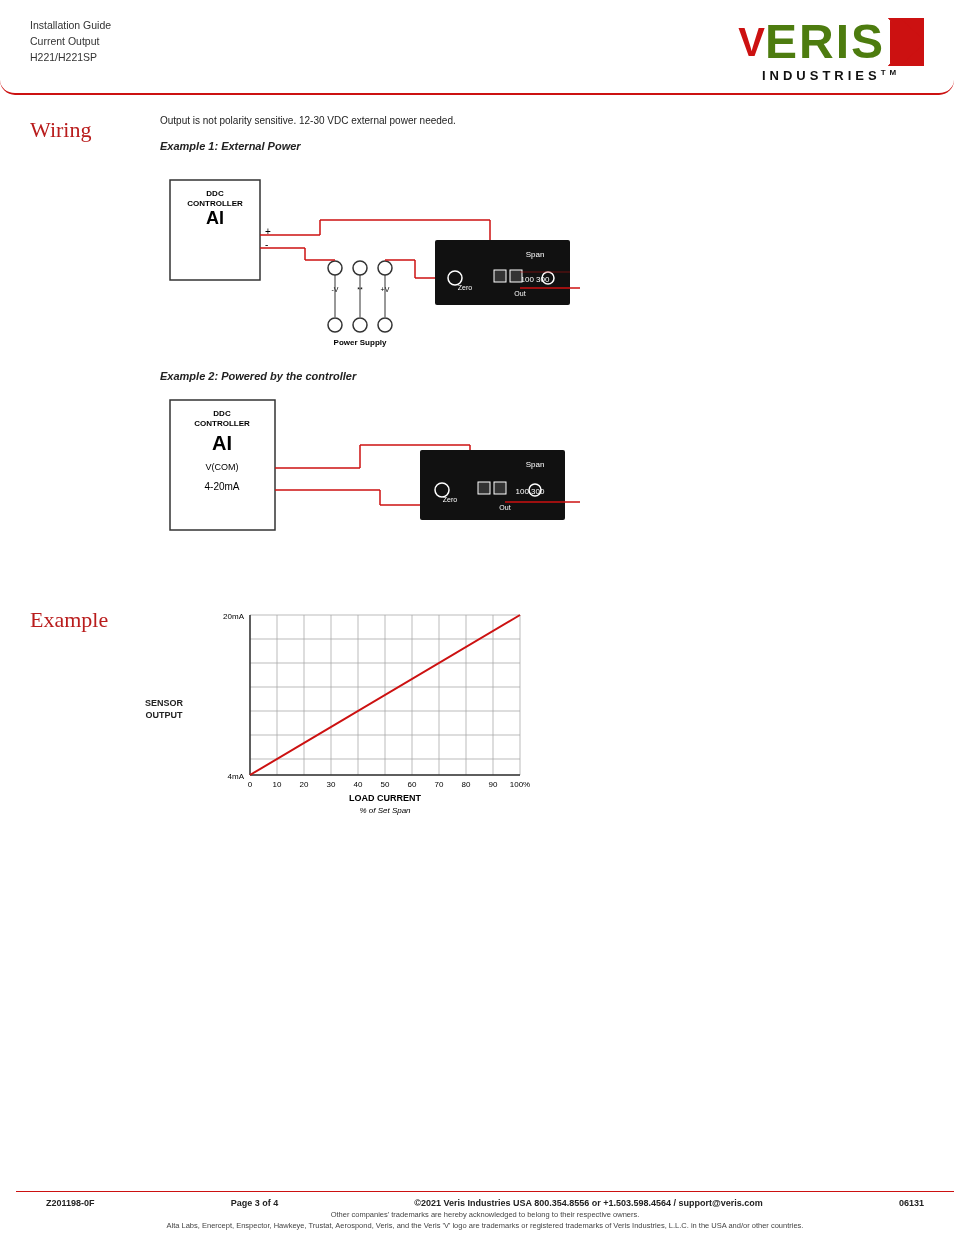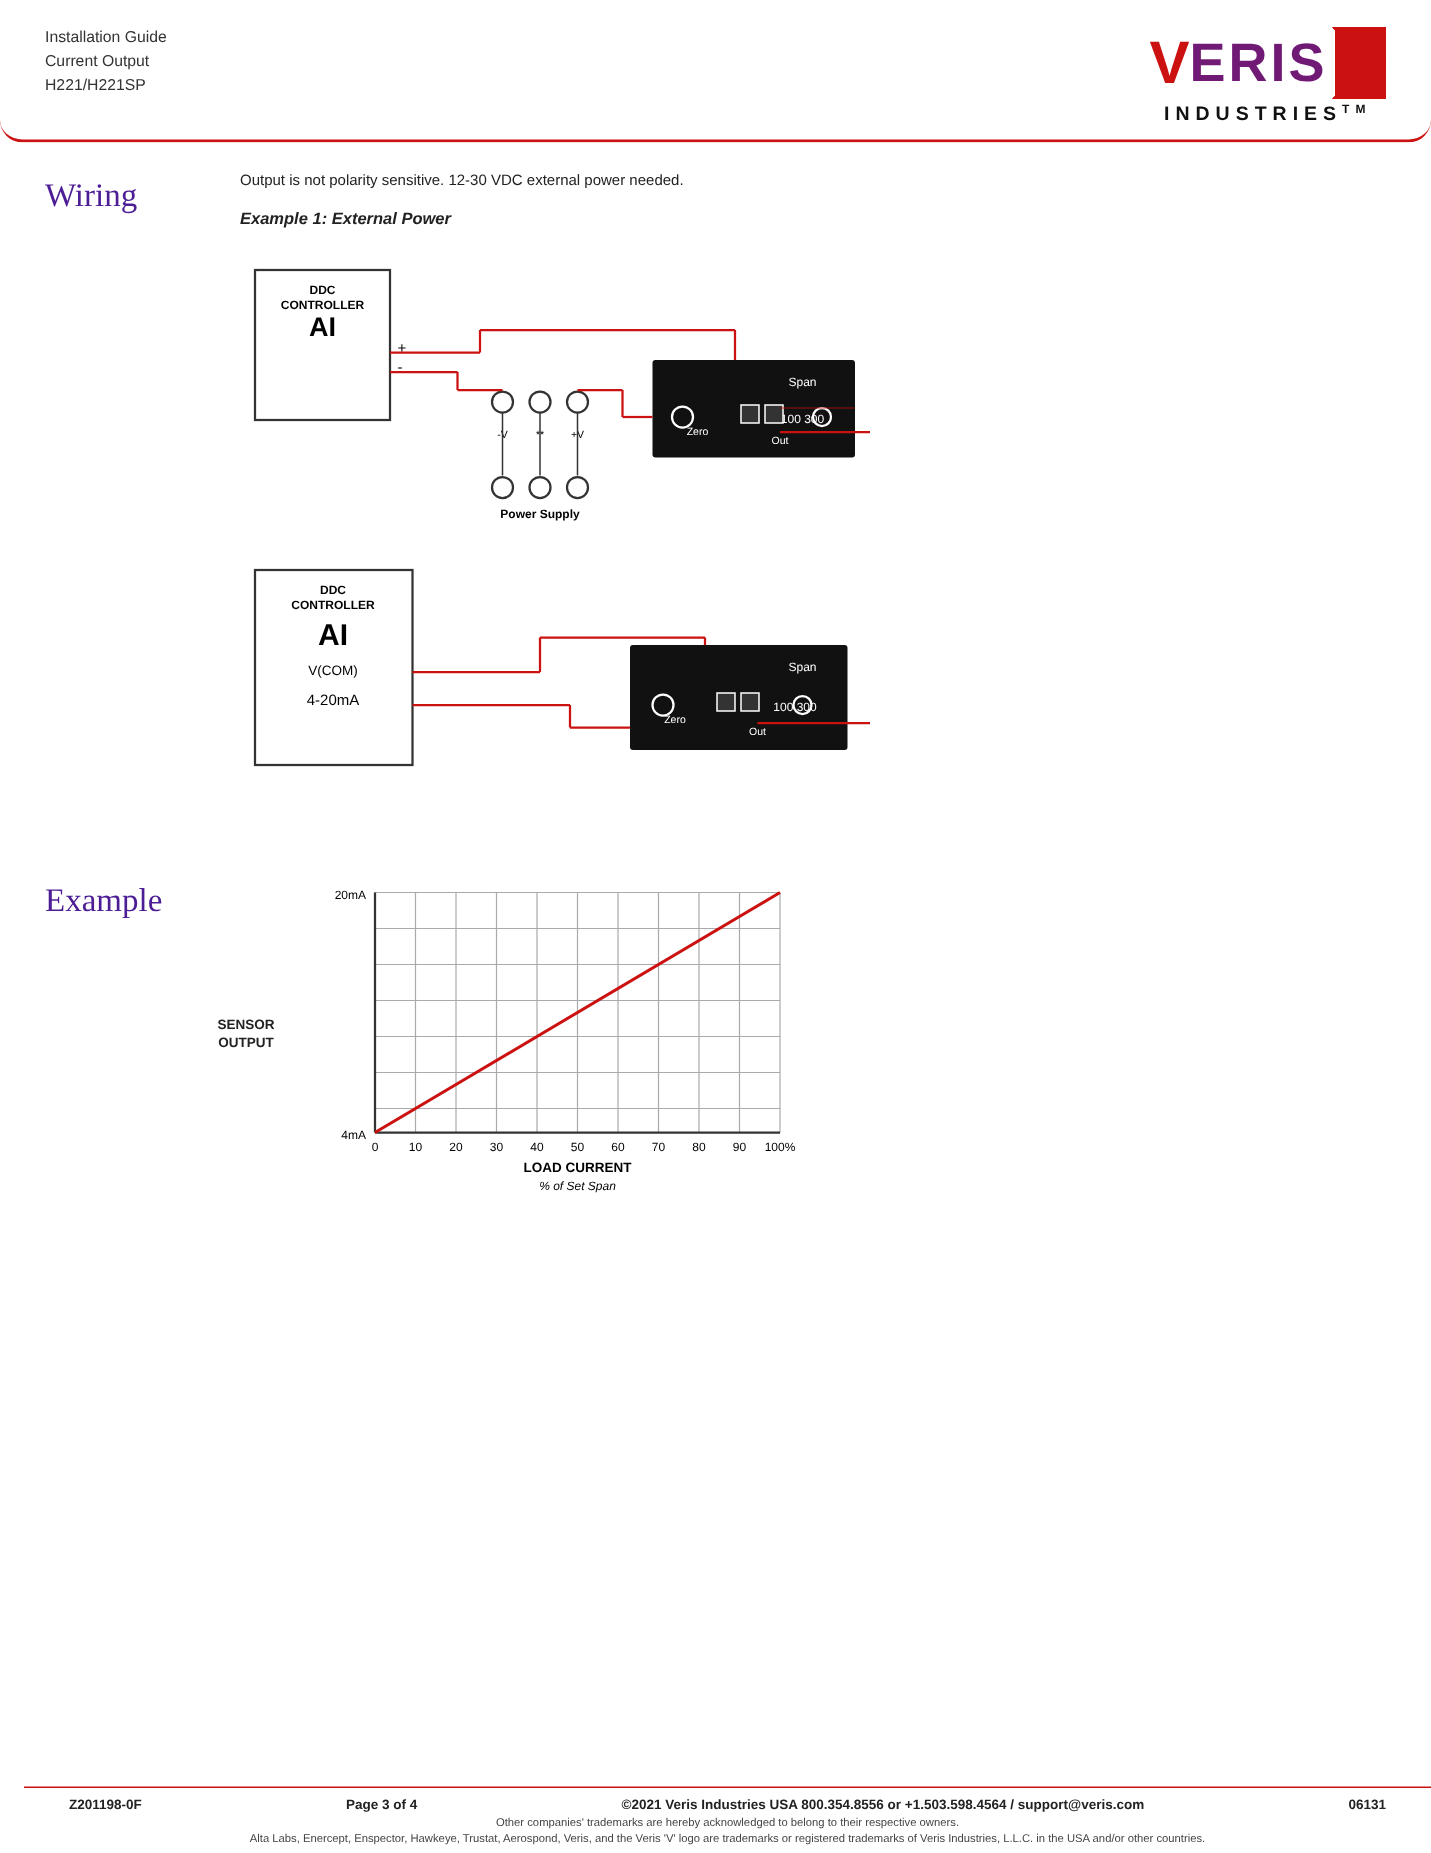--- a/index.html
+++ b/index.html
@@ -32,9 +32,9 @@
       align-items: center;
     }
     .logo-text {
-      font-size: 36px;
+      font-size: 48px;
       font-weight: 900;
-      color: #701a75;
+      color: #4d7c0f;
       letter-spacing: 2px;
       line-height: 1;
     }

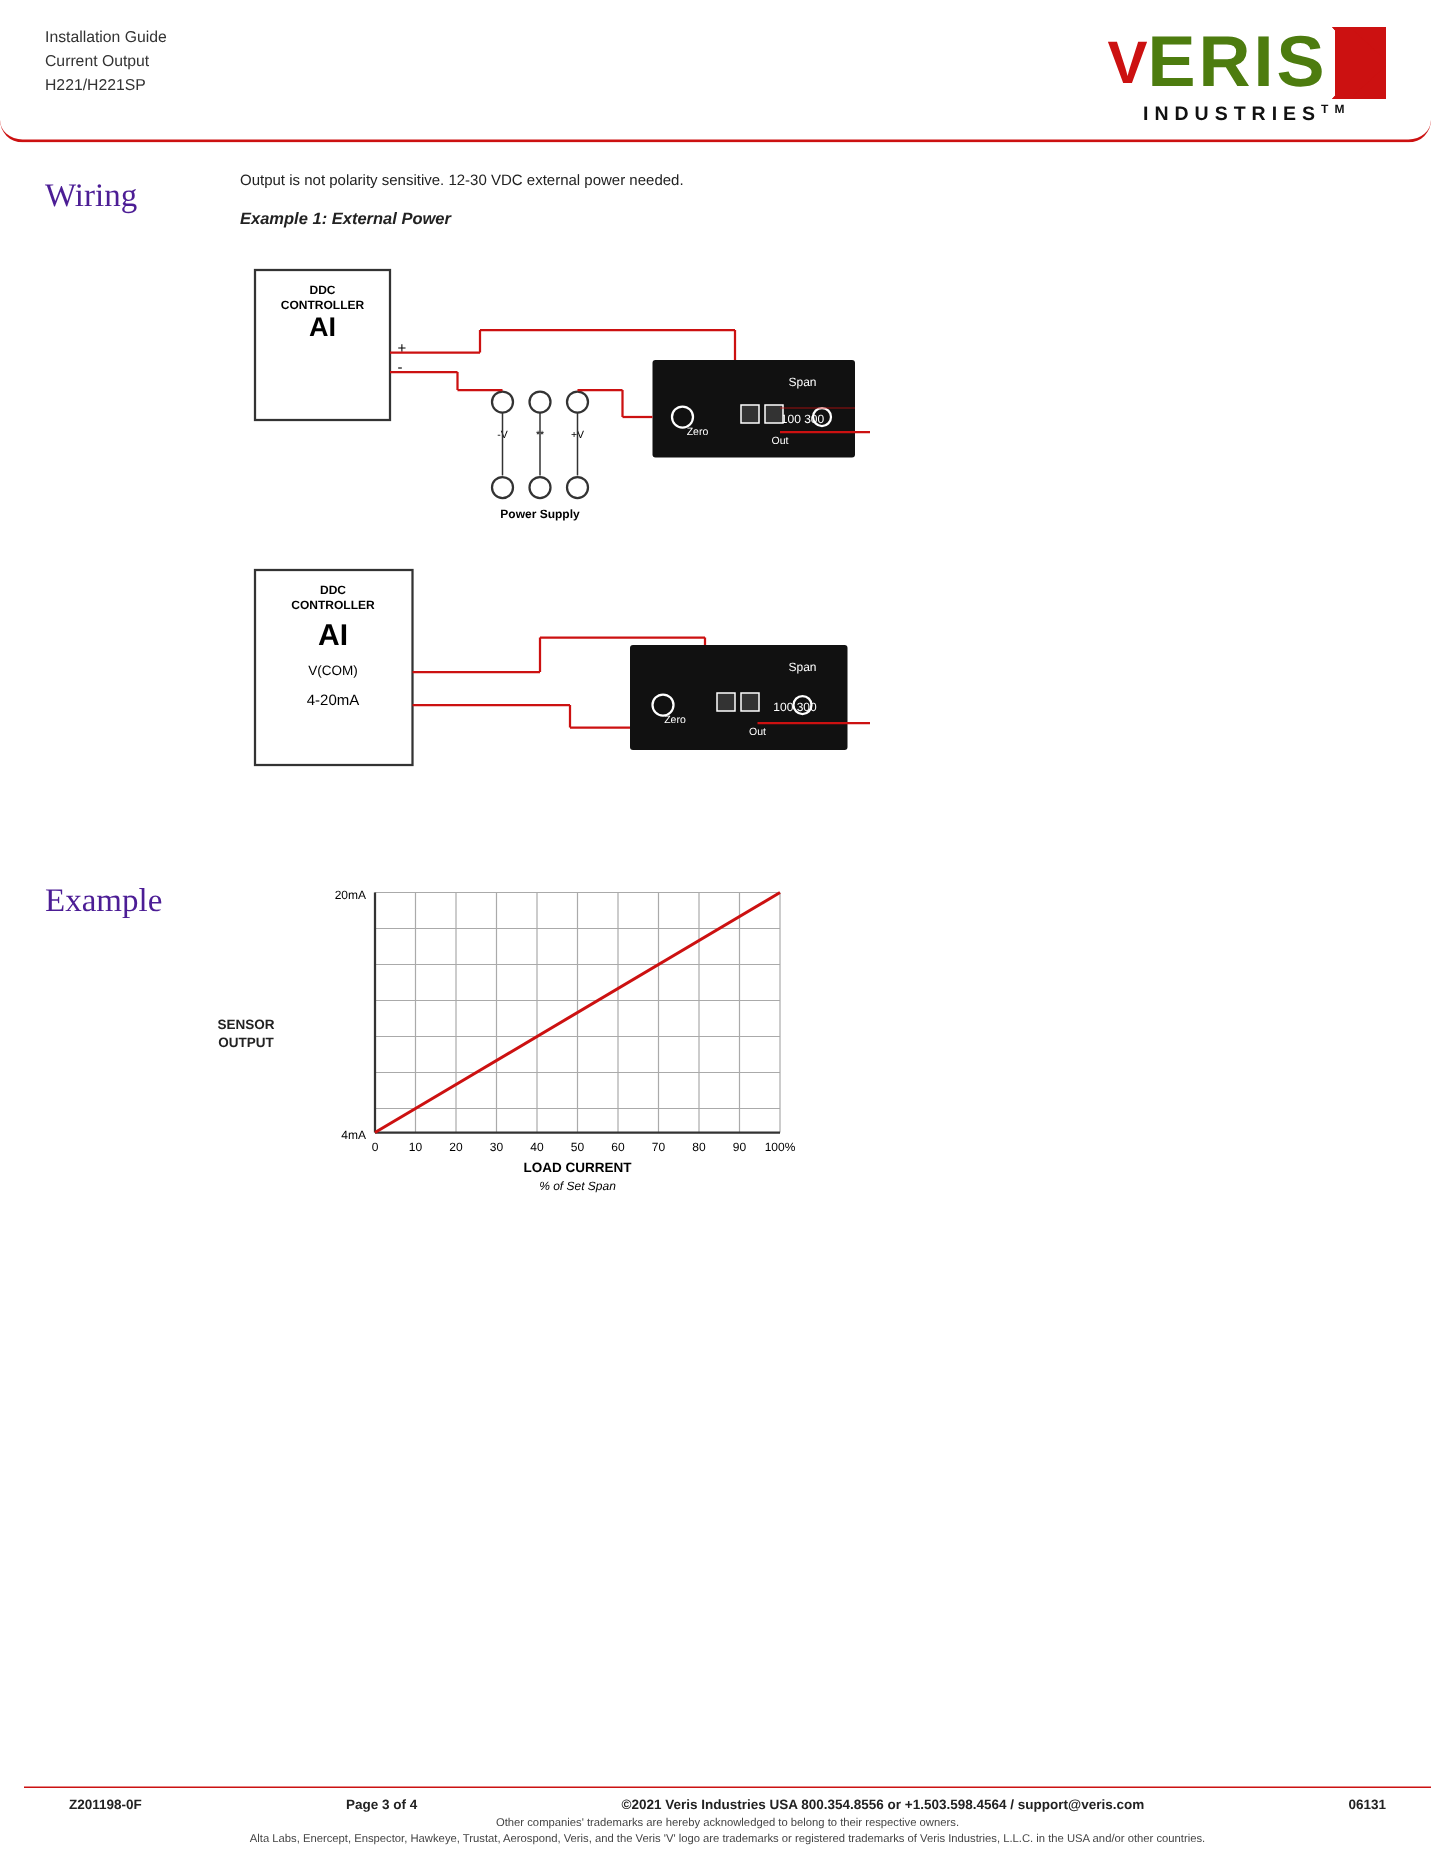--- a/index.html
+++ b/index.html
@@ -71,7 +71,7 @@
 
     
     .section-heading {
-      color: #4c1d95;
+      color: #b91c1c;
       font-size: 22px;
       font-weight: normal;
       font-family: Georgia, serif;

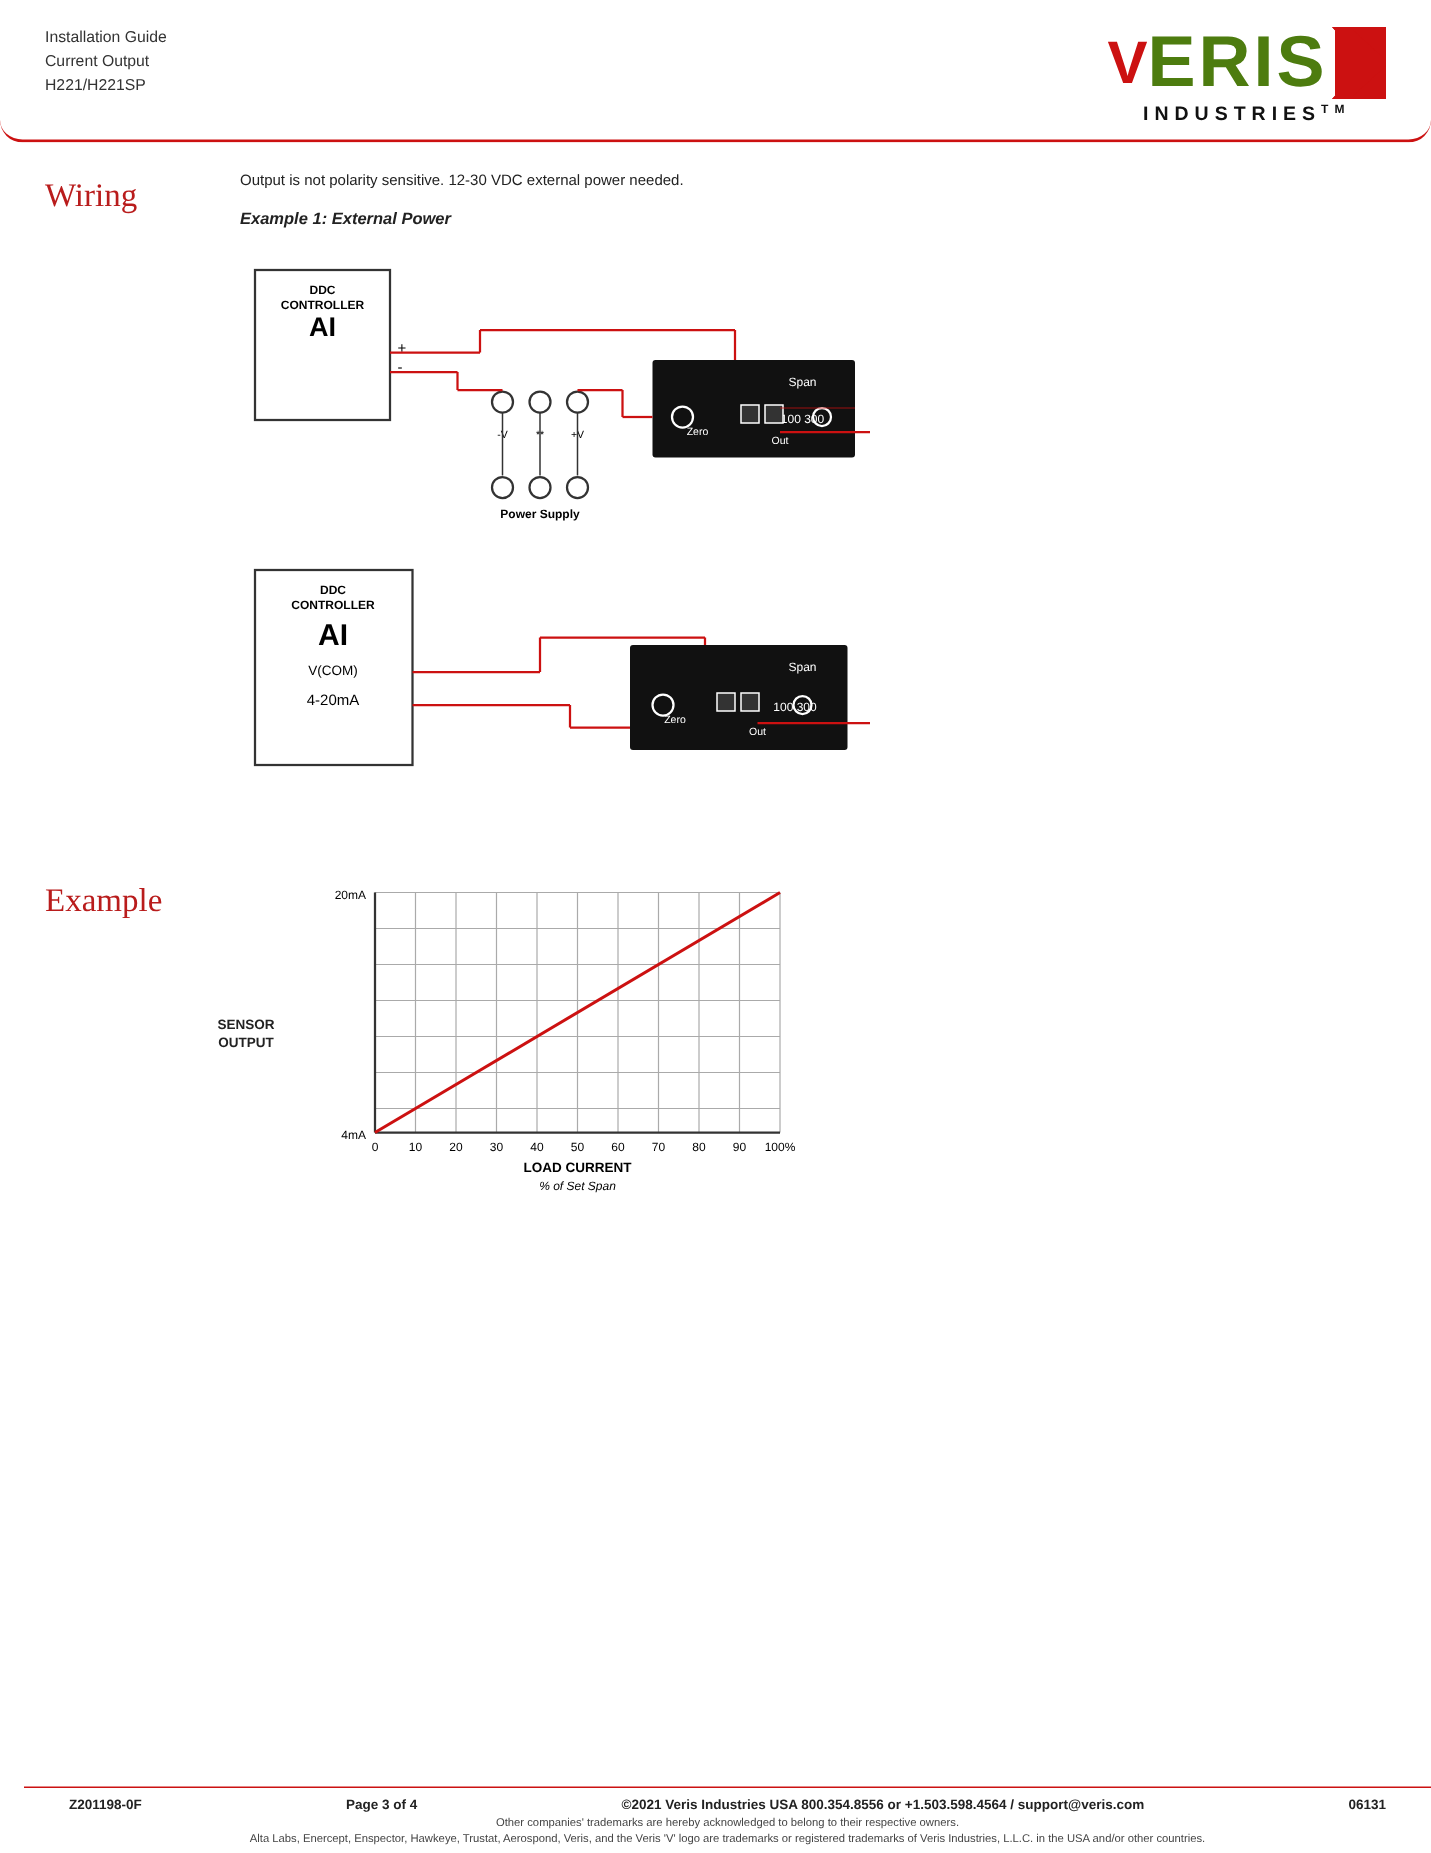--- a/index.html
+++ b/index.html
@@ -260,6 +260,7 @@
       </div>
 
       <div class="diagram-container">
+        <div class="example-title">Example 2: Powered by the controller</div>
 
         <svg width="420" height="175" class="wiring-diagram-svg">
 

